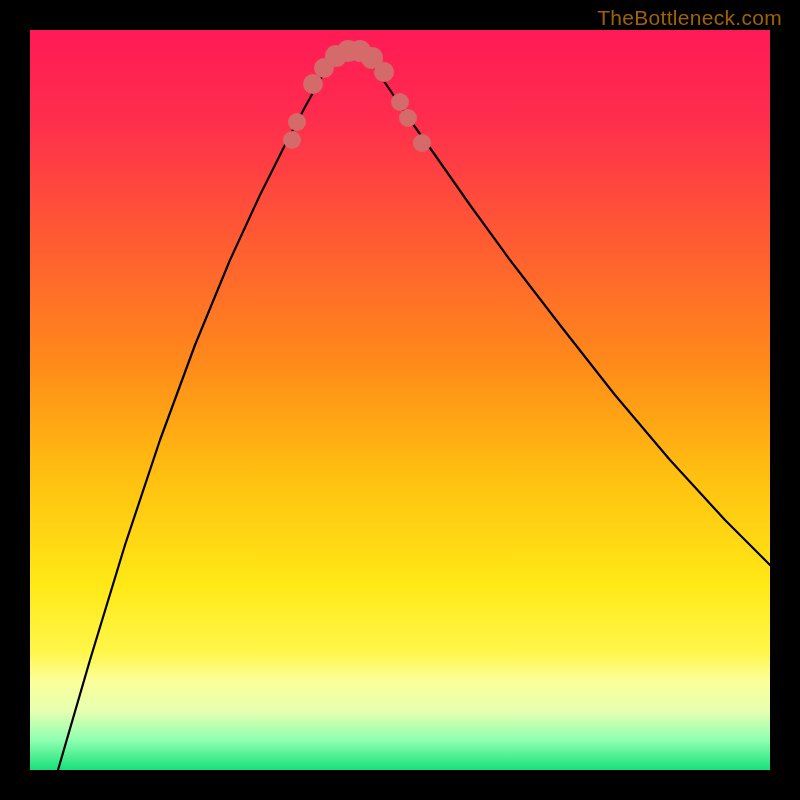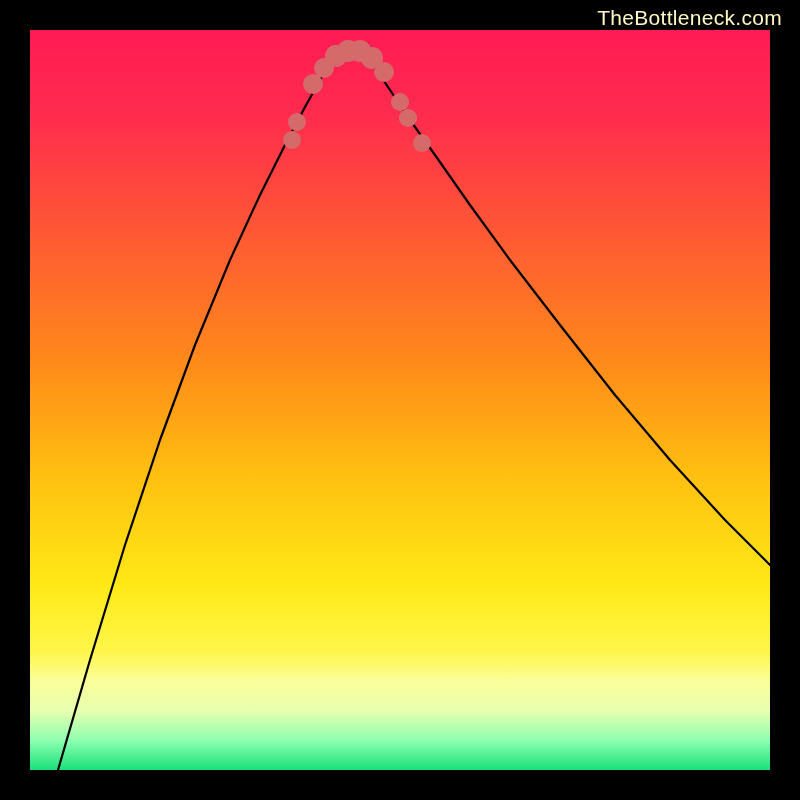--- a/index.html
+++ b/index.html
@@ -21,7 +21,7 @@
     position: absolute;
     top: 6px;
     right: 18px;
-    color: #fef9c3;
+    color: #a16207;
     font-size: 21px;
     font-weight: 500;
     letter-spacing: 0.3px;

